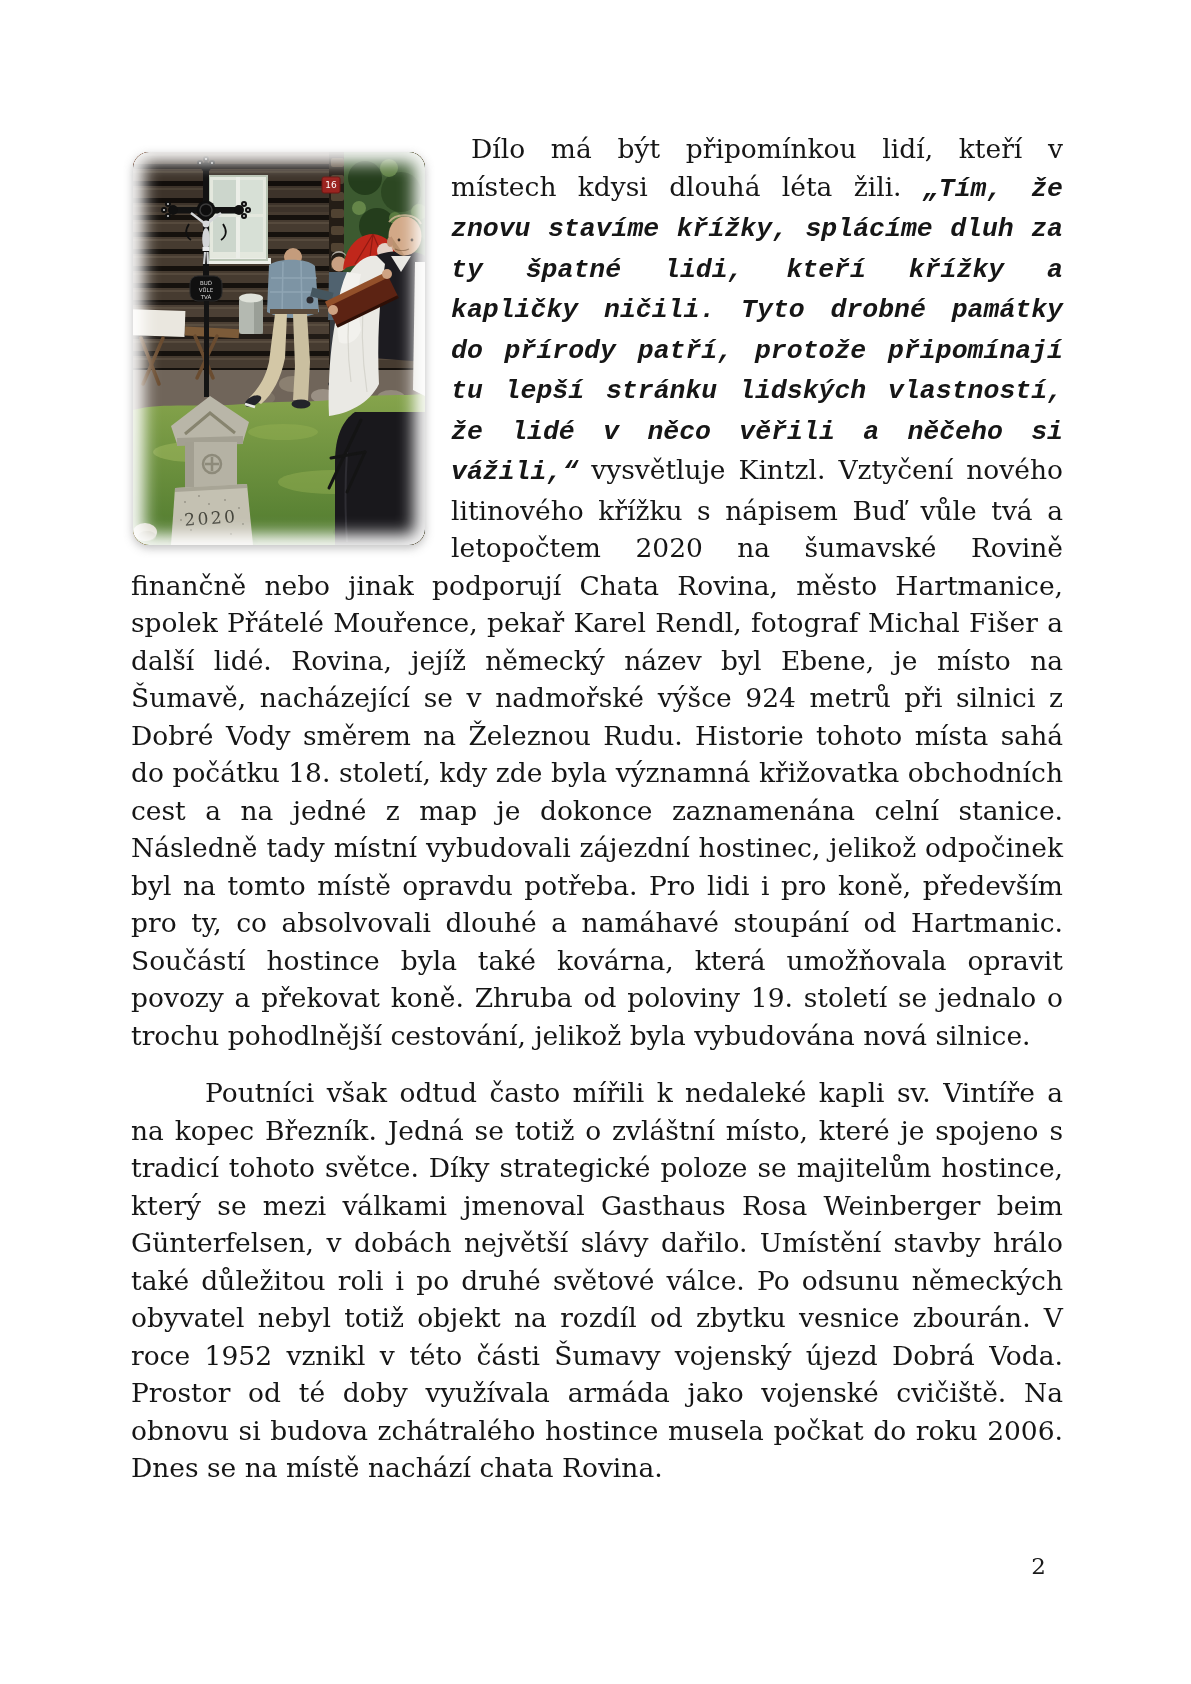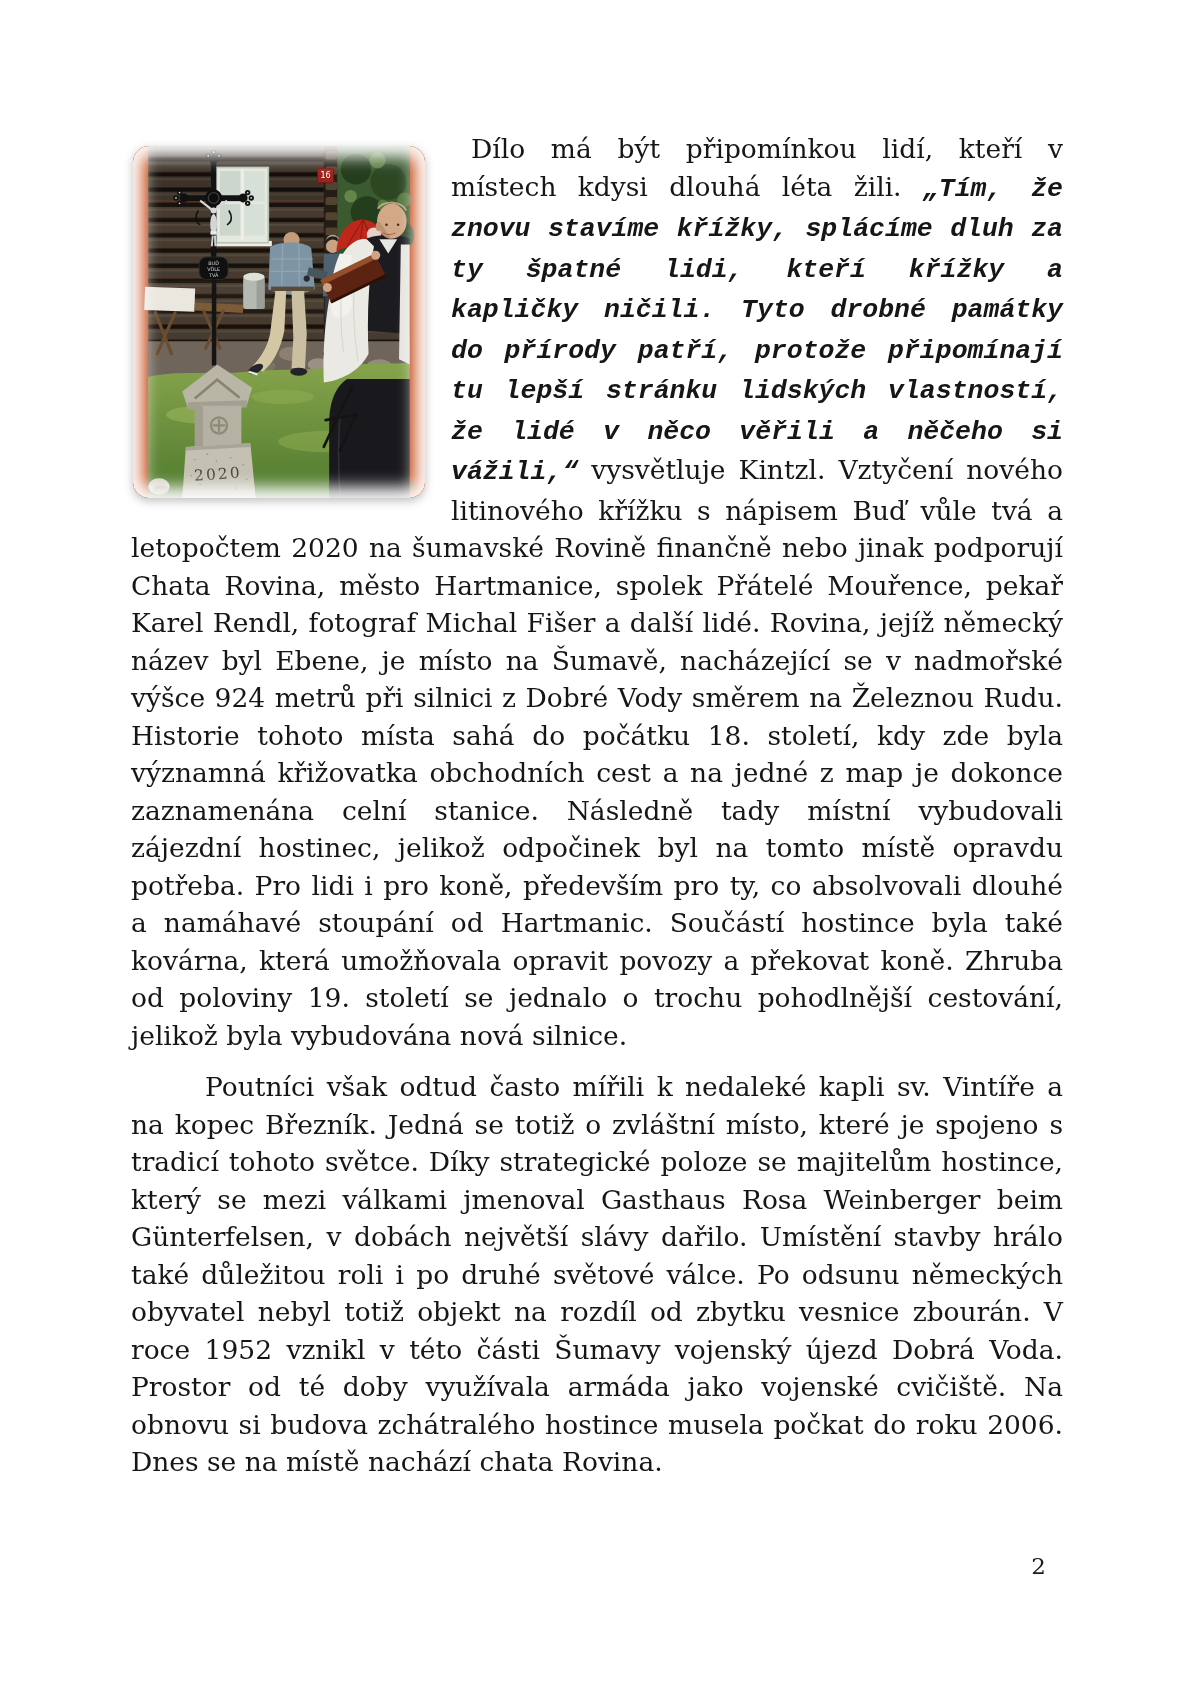--- a/index.html
+++ b/index.html
@@ -31,8 +31,8 @@
   .photo-wrap {
     float: left;
     width: 292px;
-    height: 352px;
-    margin: 16px 26px 0 2px;
+    height: 393px;
+    margin: 22px 26px 0 2px;
     position: relative;
     border-radius: 16px;
     overflow: hidden;

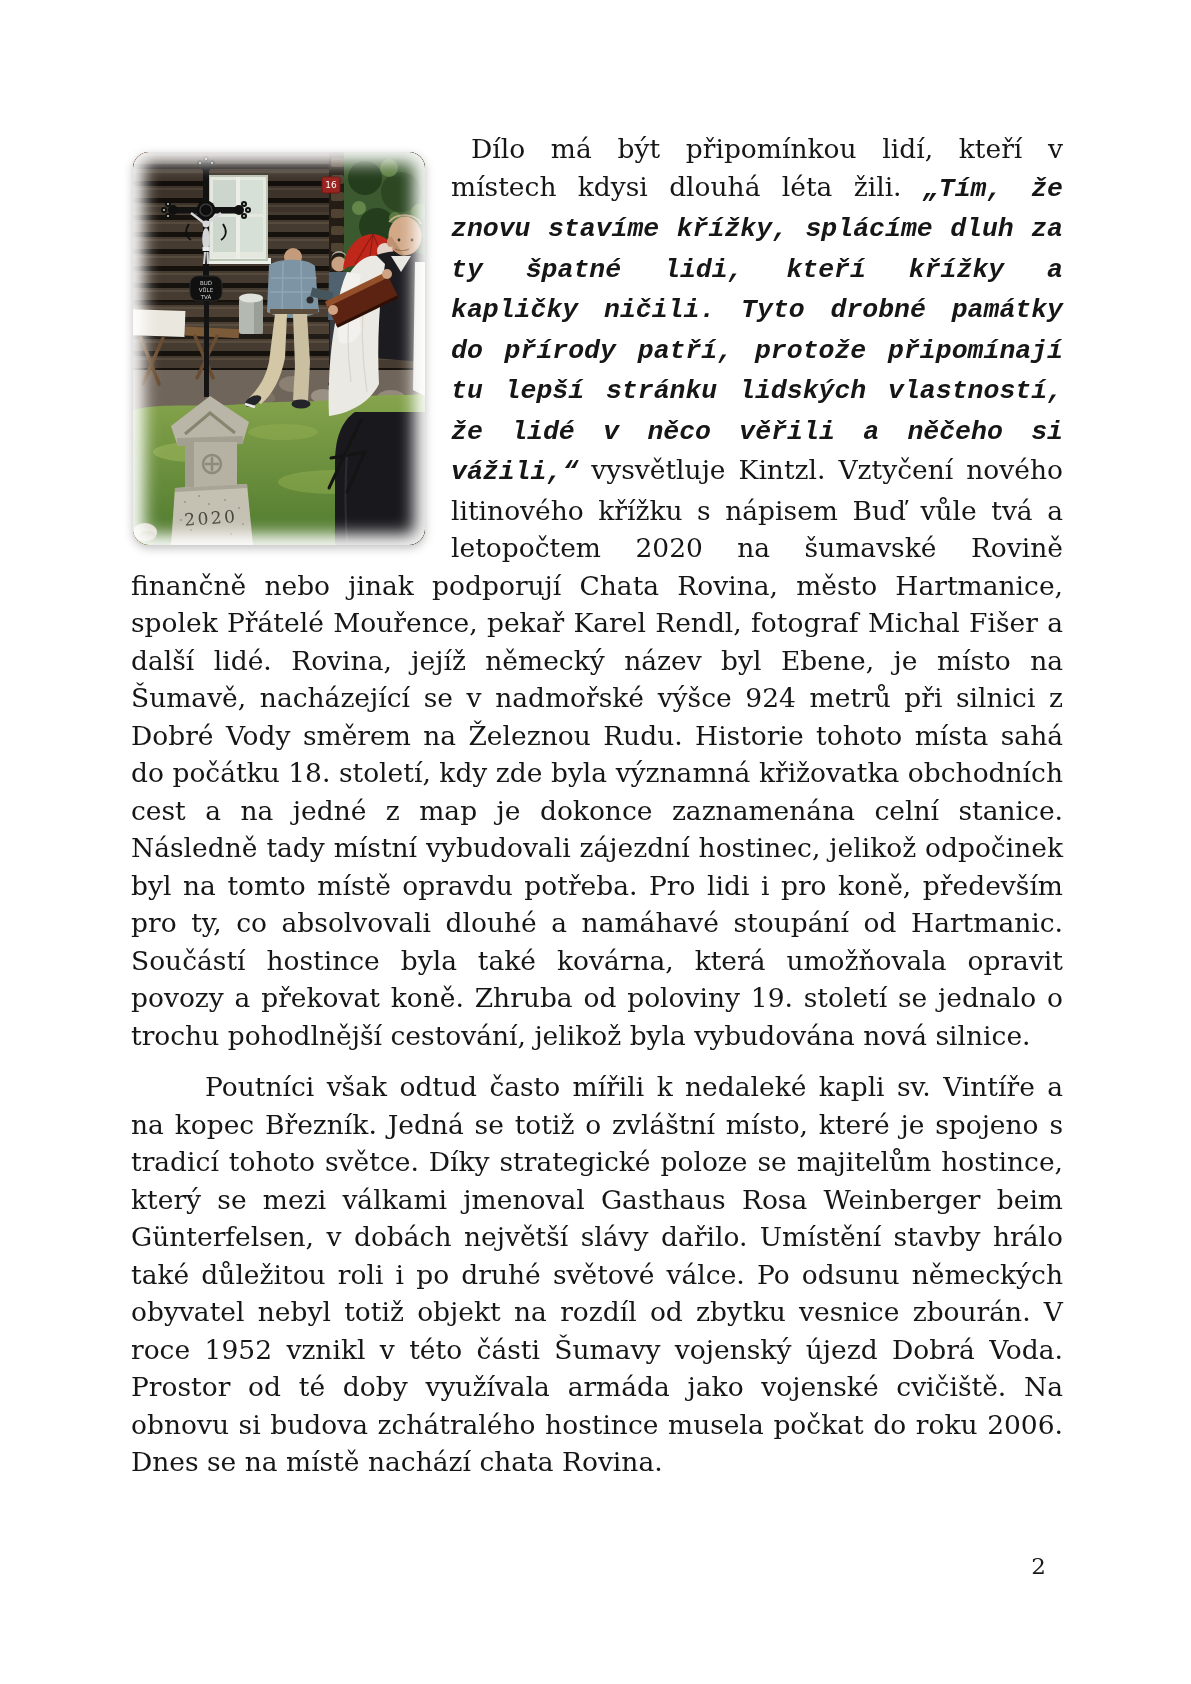--- a/index.html
+++ b/index.html
@@ -26,7 +26,7 @@
     color: #161616;
   }
   p.p1 { text-indent: 20px; }
-  p.p2 { margin-top: 14px; text-indent: 74px; }
+  p.p2 { margin-top: 20px; text-indent: 74px; }
   .quote { font-weight: bold; font-style: italic; font-family: Liberation Mono, monospace; }
   .photo-wrap {
     float: left;

